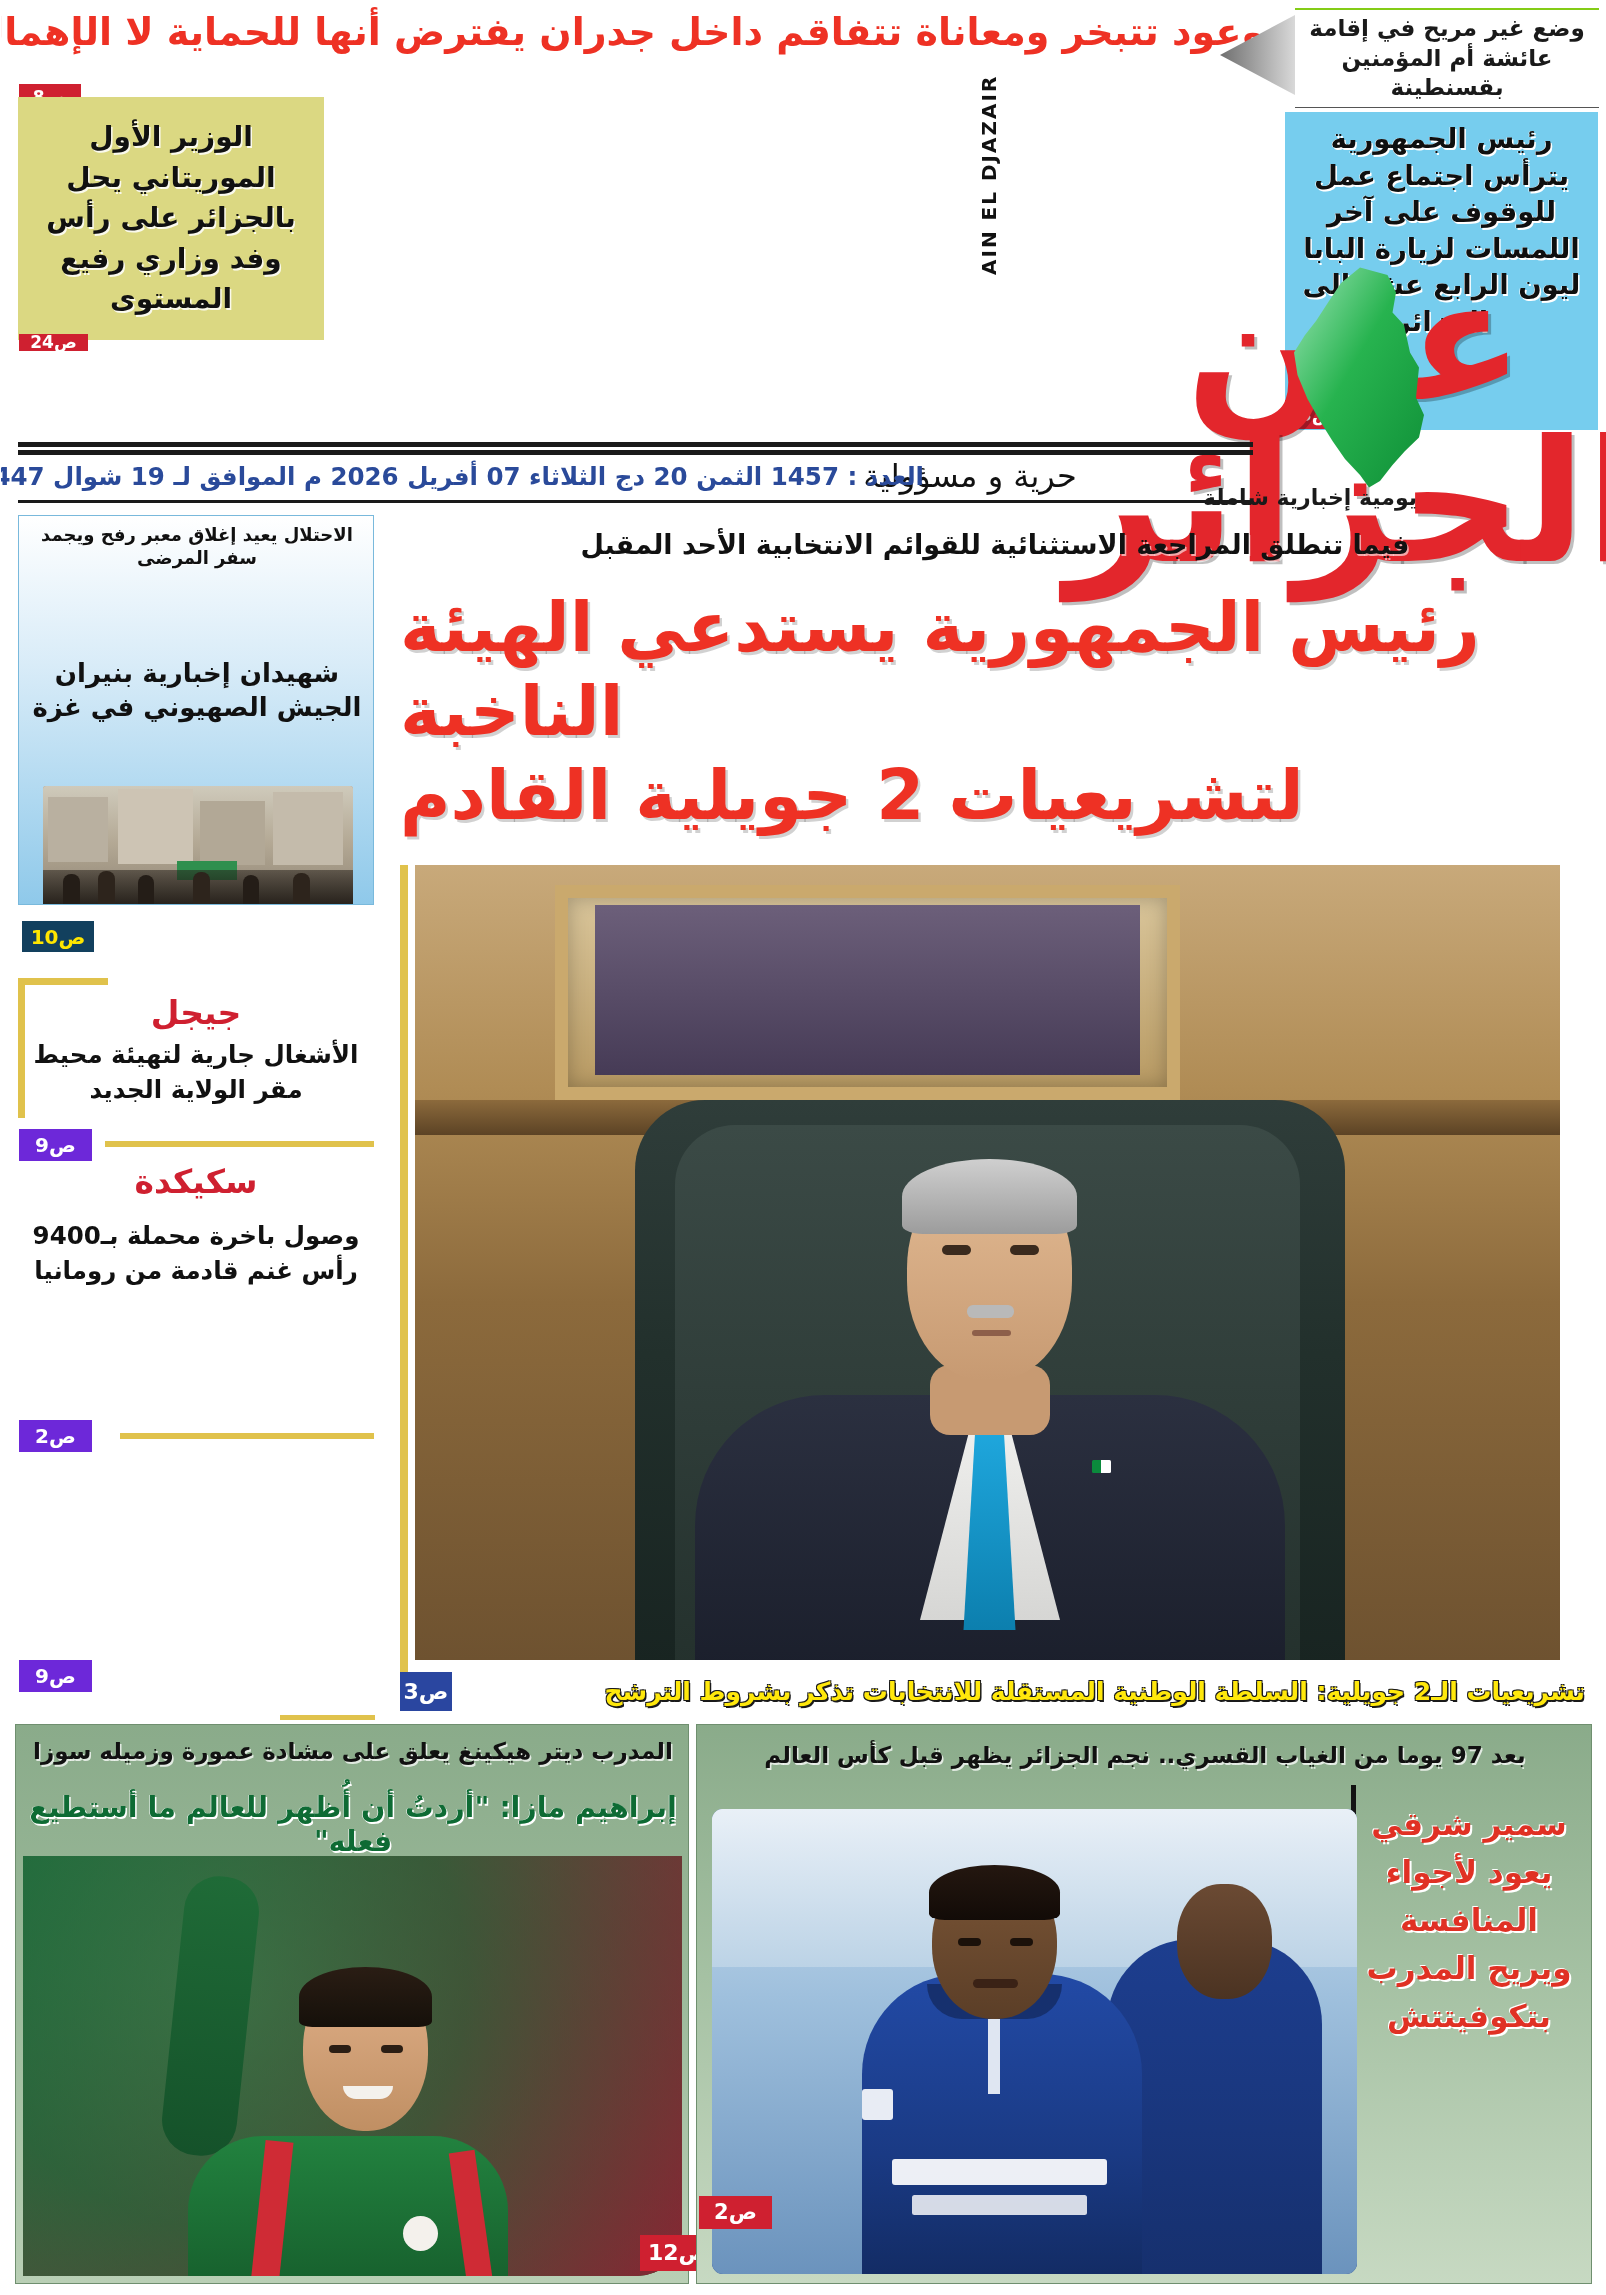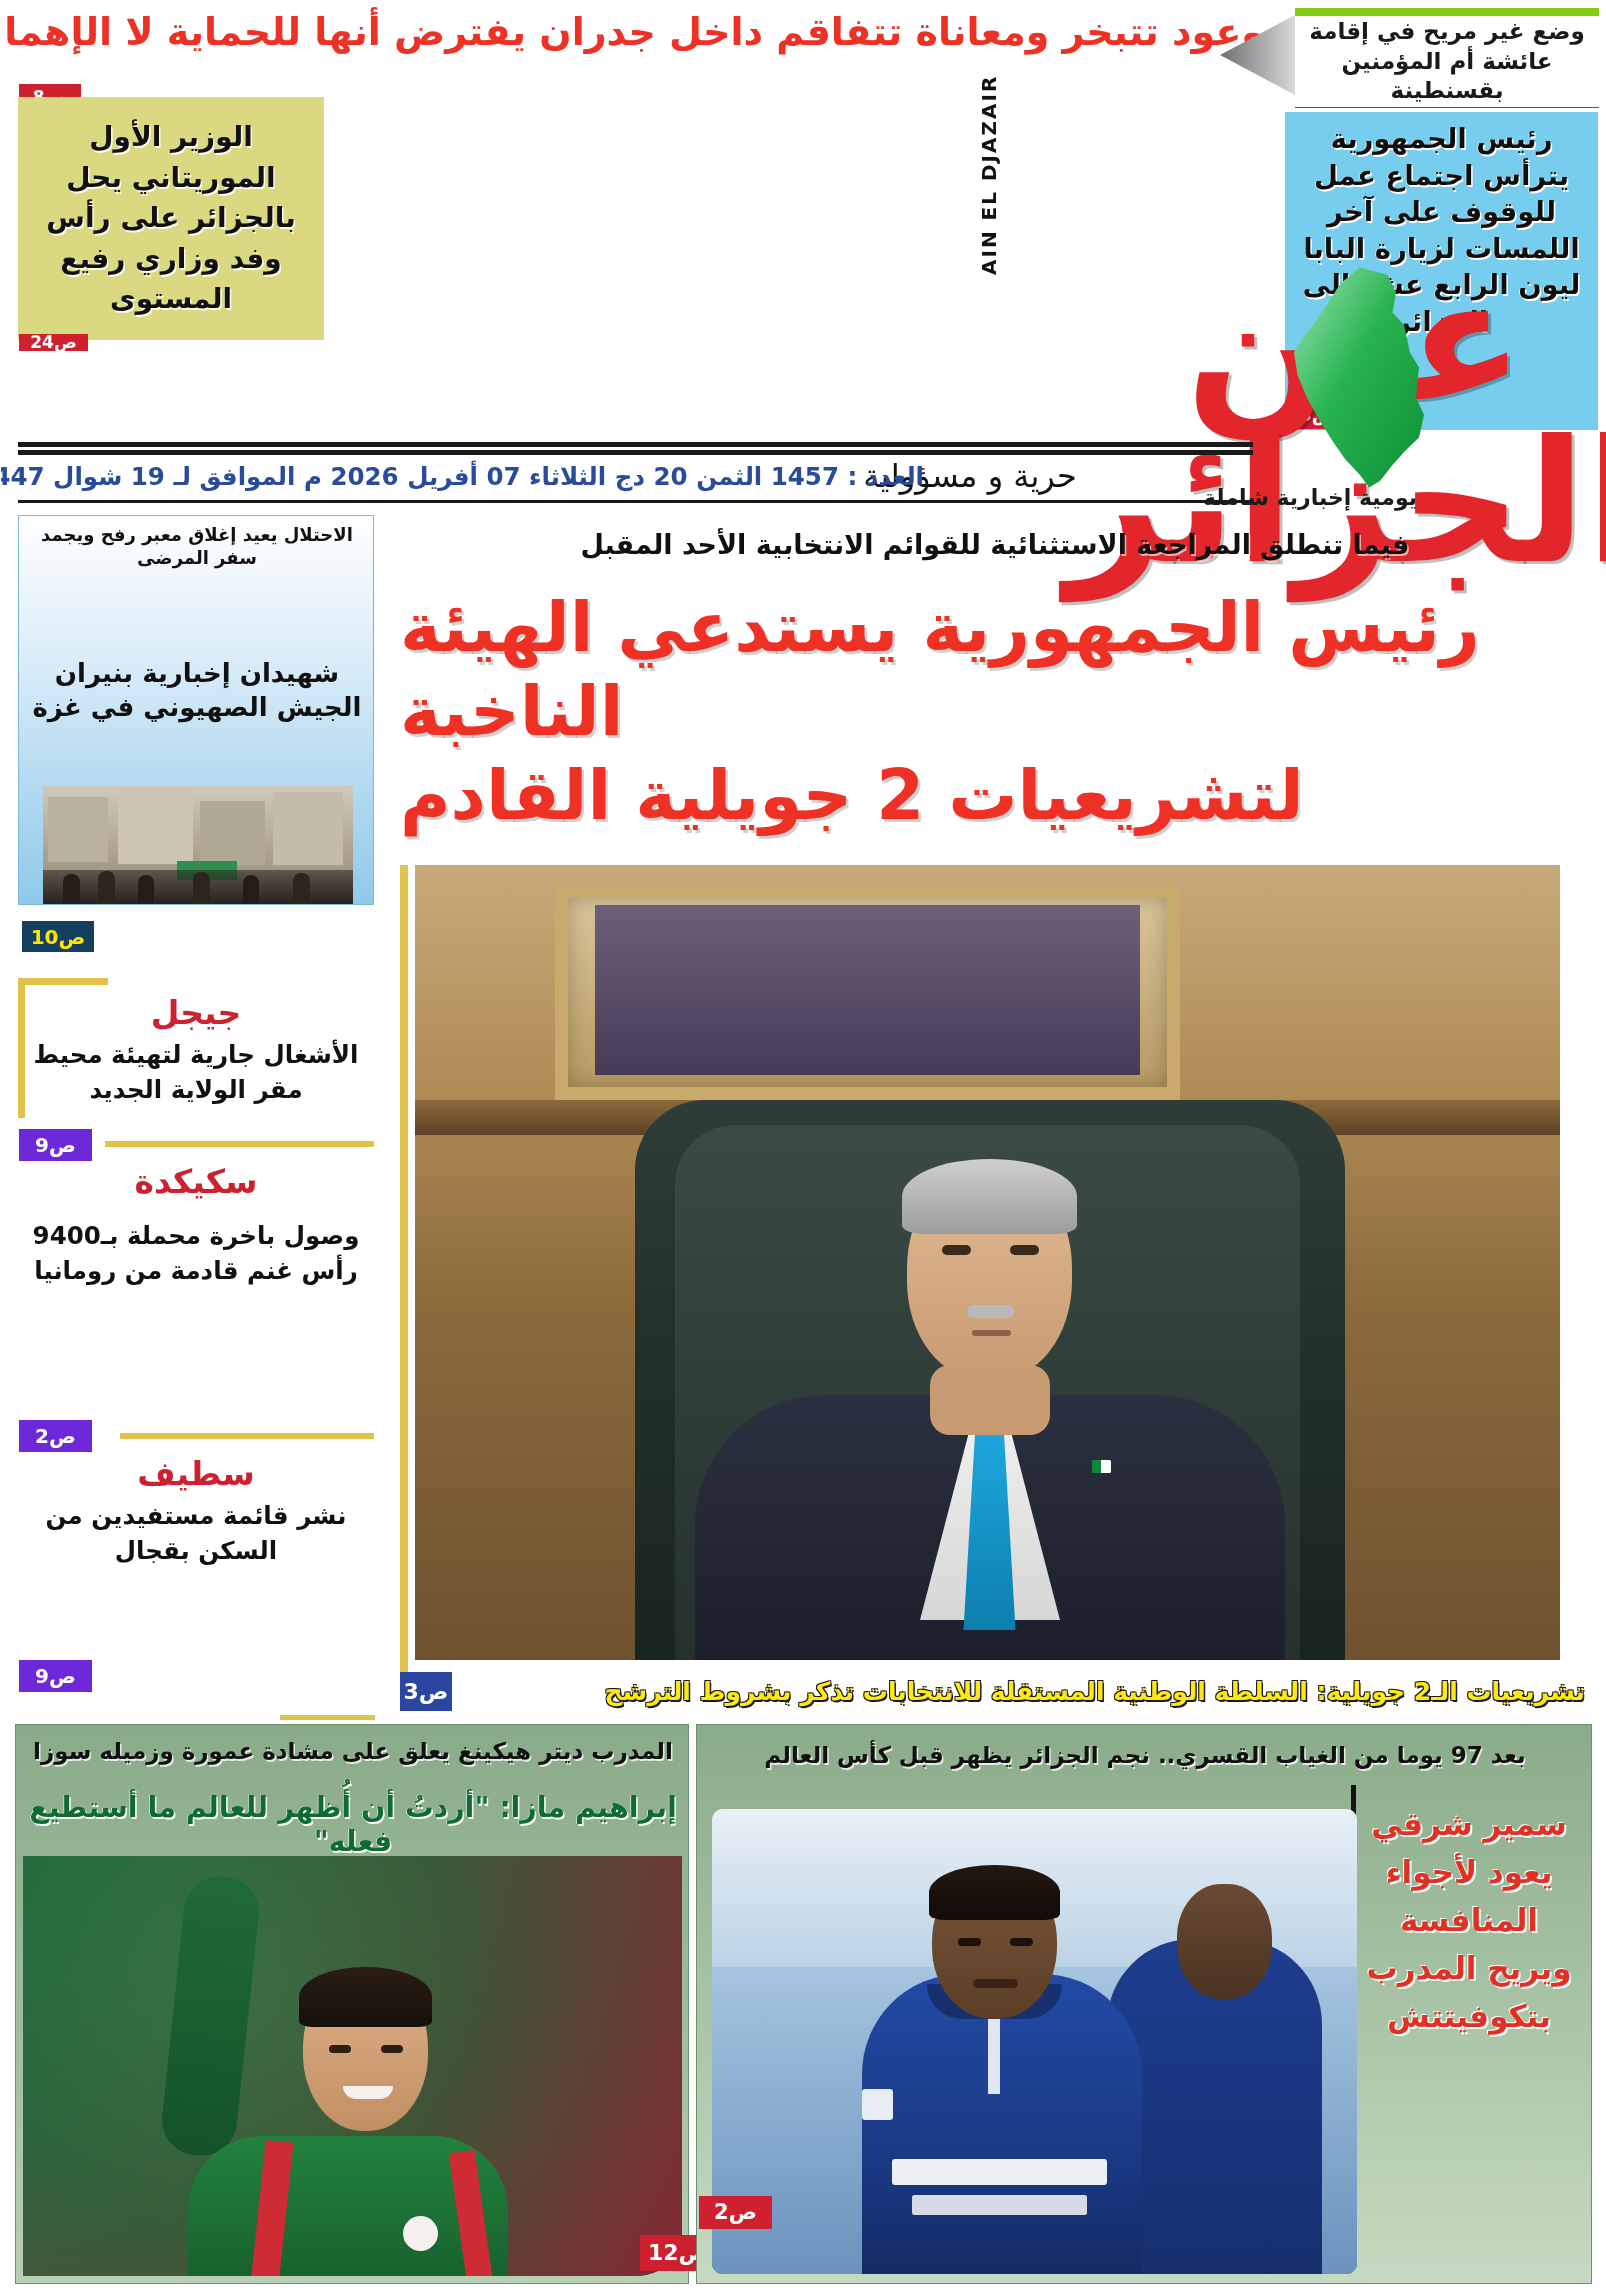--- a/index.html
+++ b/index.html
@@ -48,7 +48,7 @@
   .tr-box {
     left: 1295px; top: 8px; width: 304px; height: 100px;
     background: #ffffff;
-    border-top: 8px solid #84cc16;
+    border-top: 2px solid #84cc16;
     border-bottom: 1.5px solid #555;
     display: flex; align-items: center; justify-content: center;
     padding: 2px 8px;

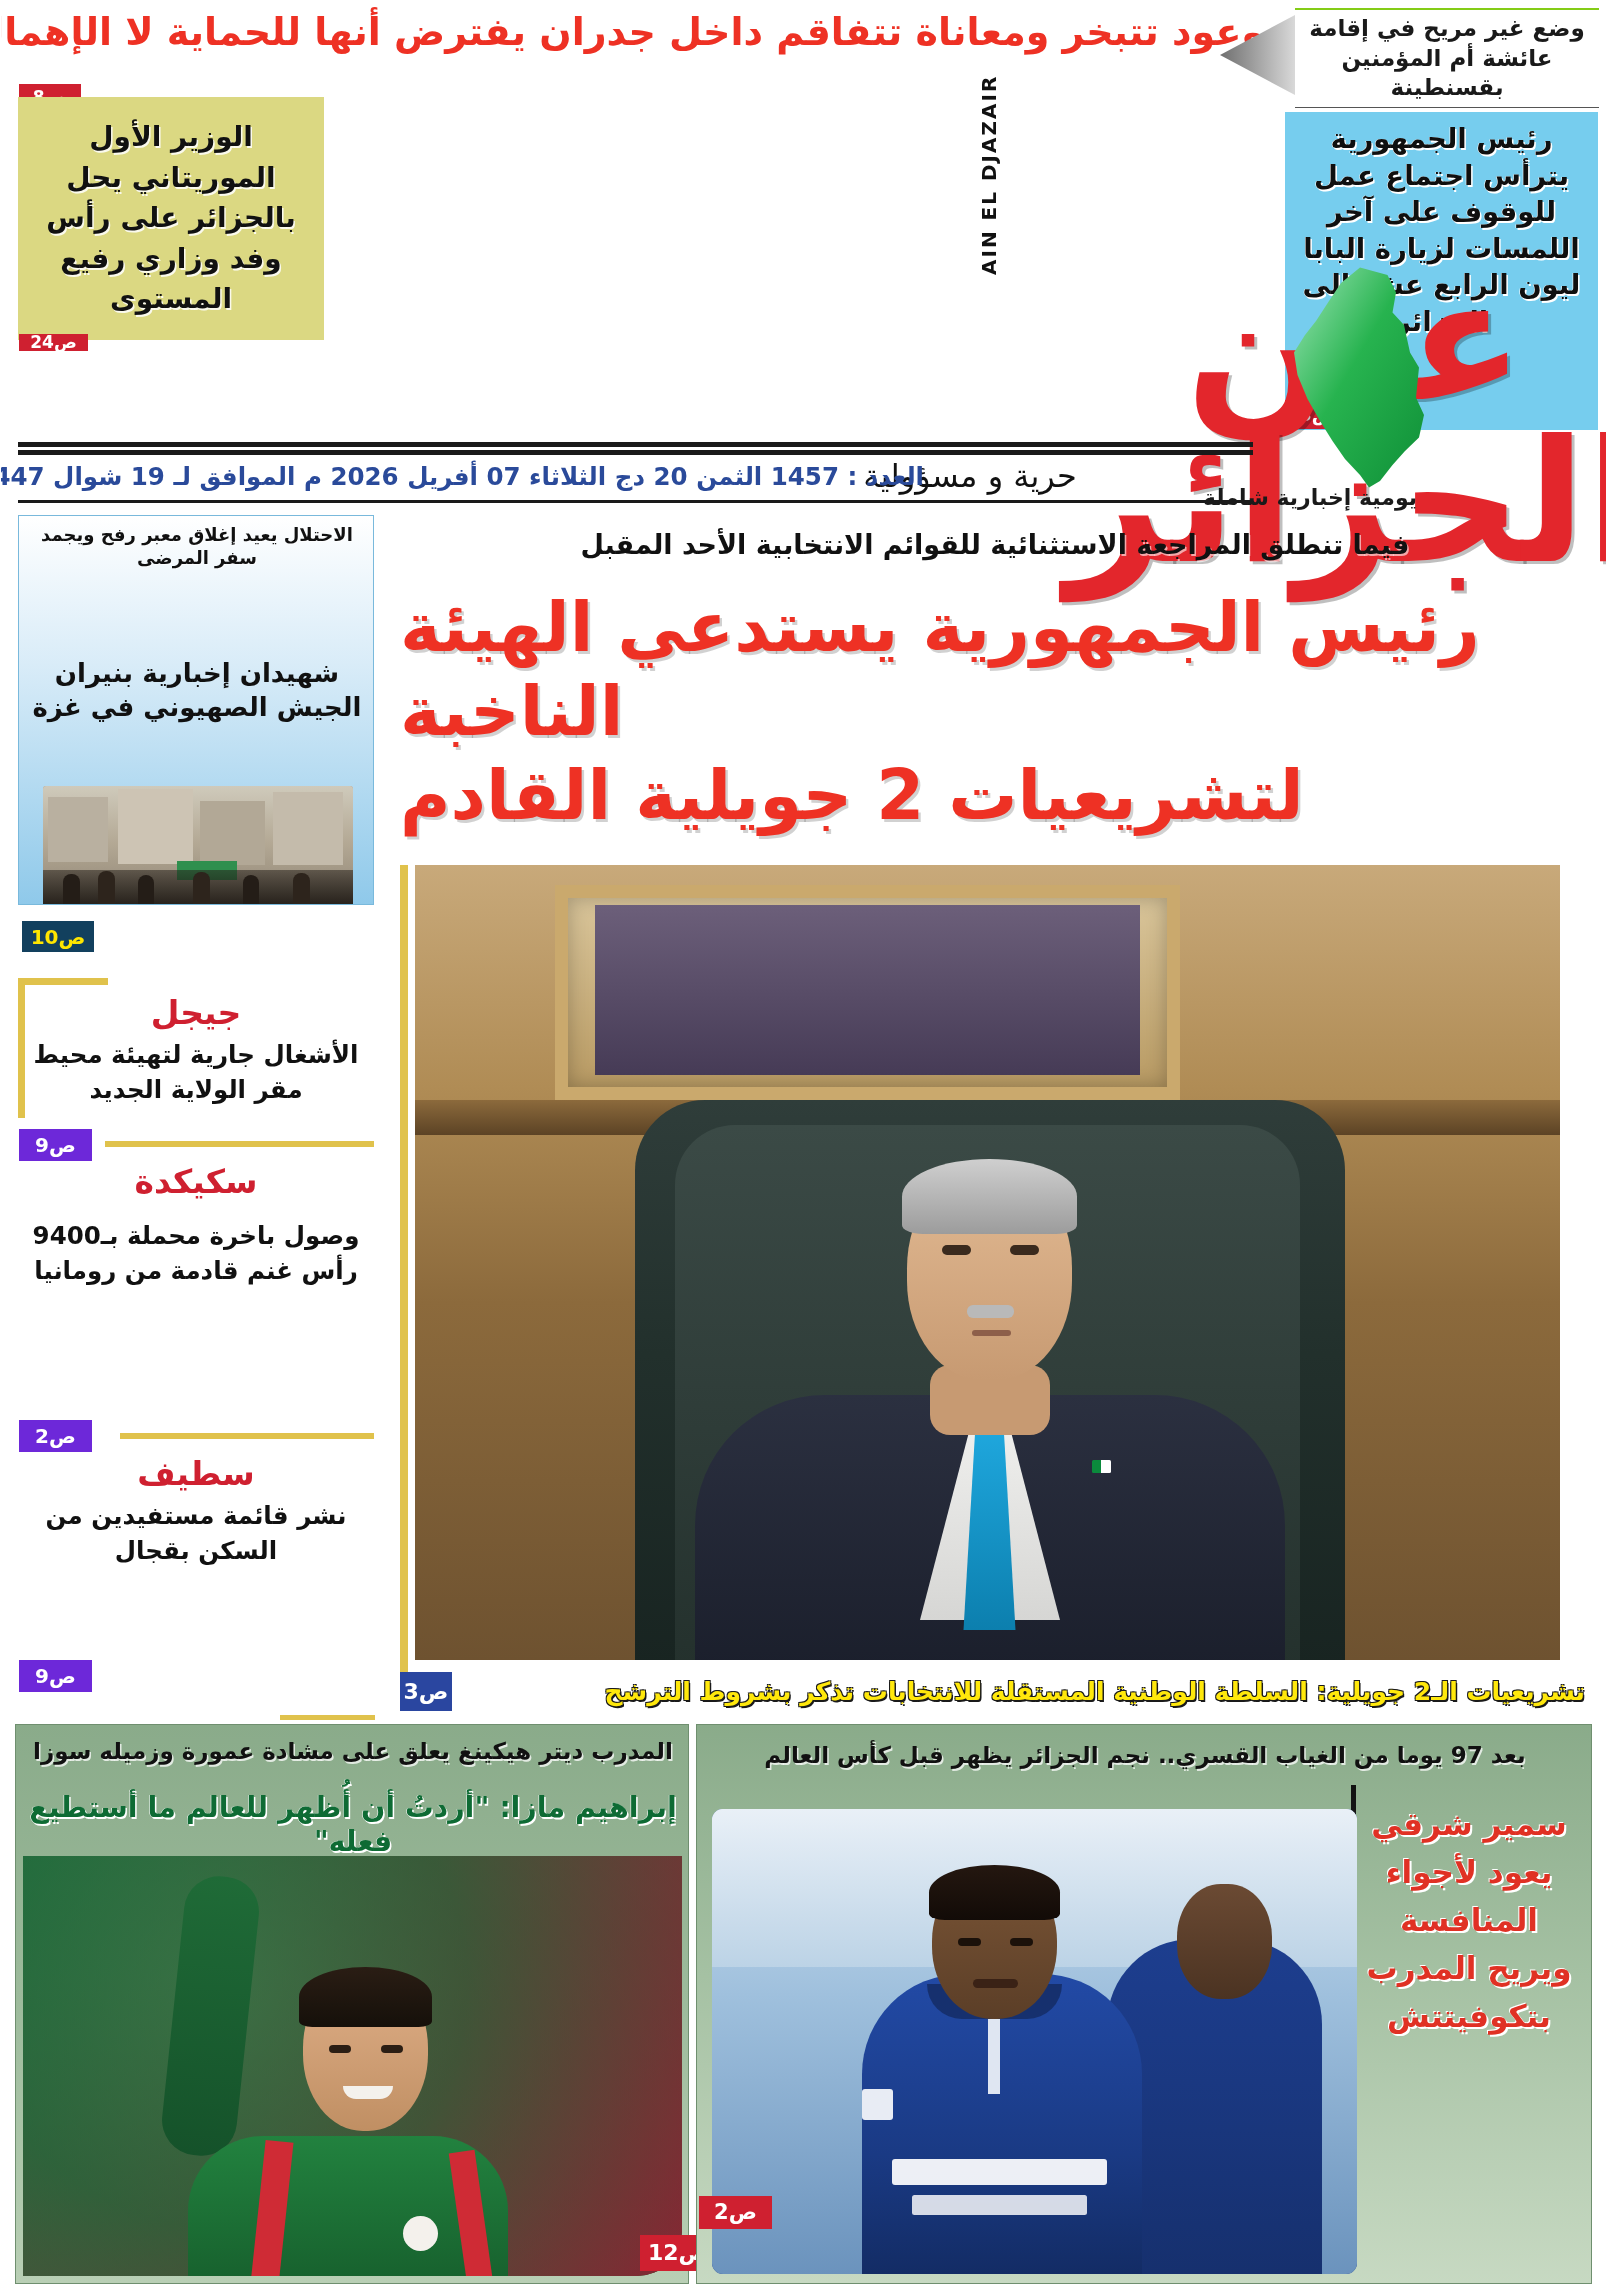--- a/index.html
+++ b/index.html
@@ -419,10 +419,6 @@
   <div class="gold-rule" style="left:120px; top:1433px; width:254px;"></div>
   <div class="pbadge pbadge-black badge-side" style="left:19px; top:1420px;">ص2</div>
 
-  <div class="side-item" style="top:1456px; height:165px;">
-    <div class="side-city">سطيف</div>
-    <div class="side-body" style="margin-top:7px;">نشر قائمة مستفيدين من السكن بقجال</div>
-  </div>
   <div class="gold-rule" style="left:280px; top:1715px; width:95px; height:5px;"></div>
   <div class="pbadge pbadge-black badge-side" style="left:19px; top:1660px;">ص9</div>
 

